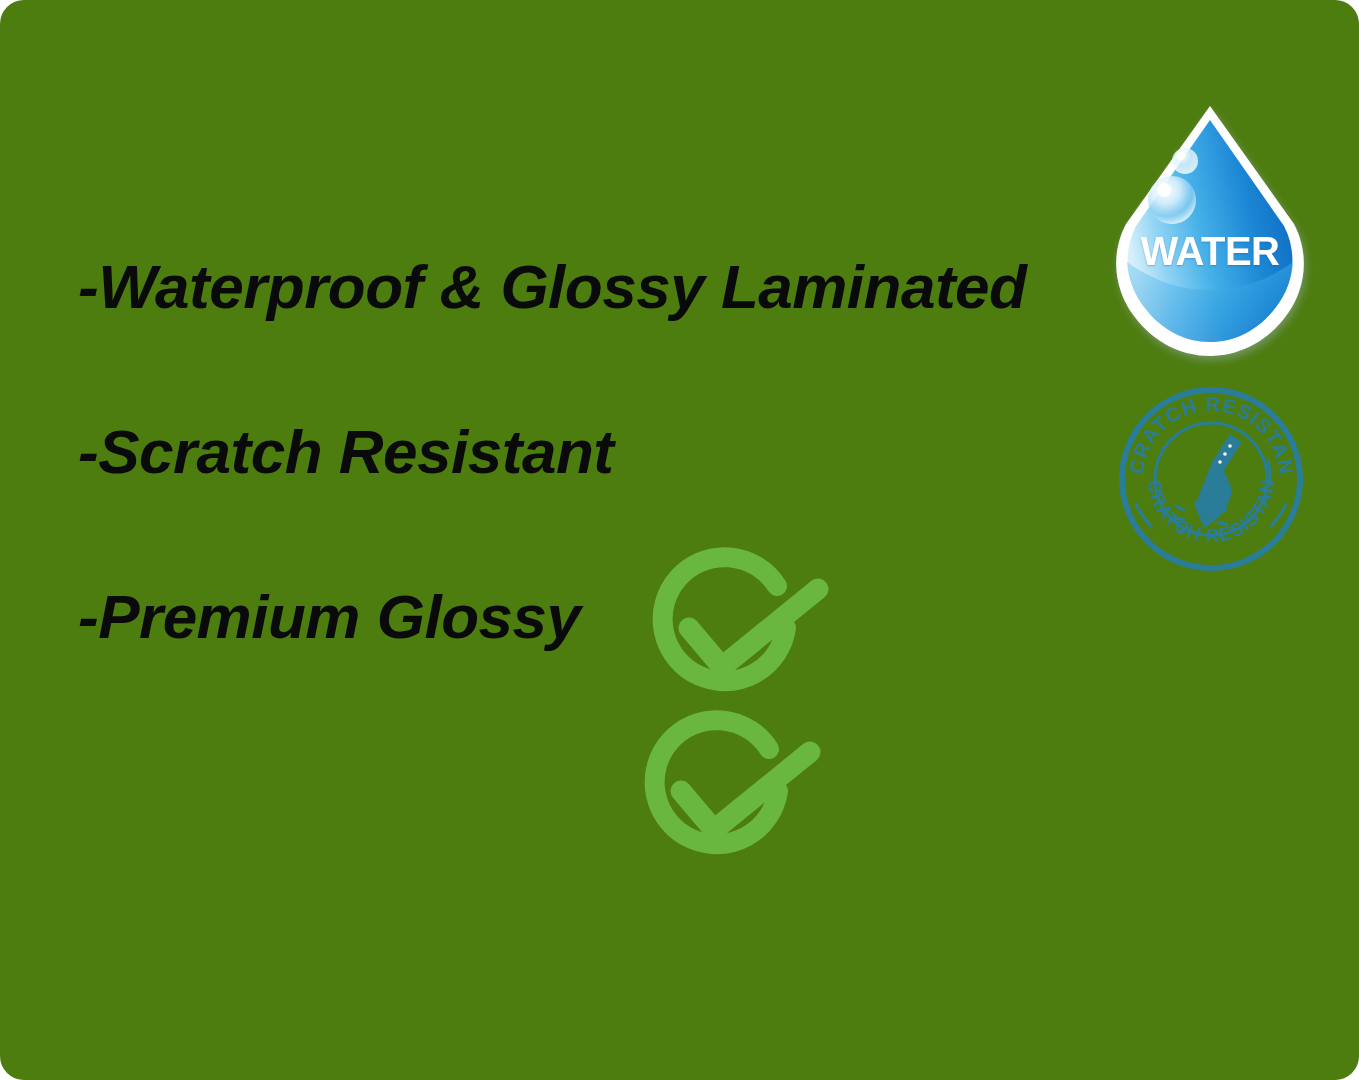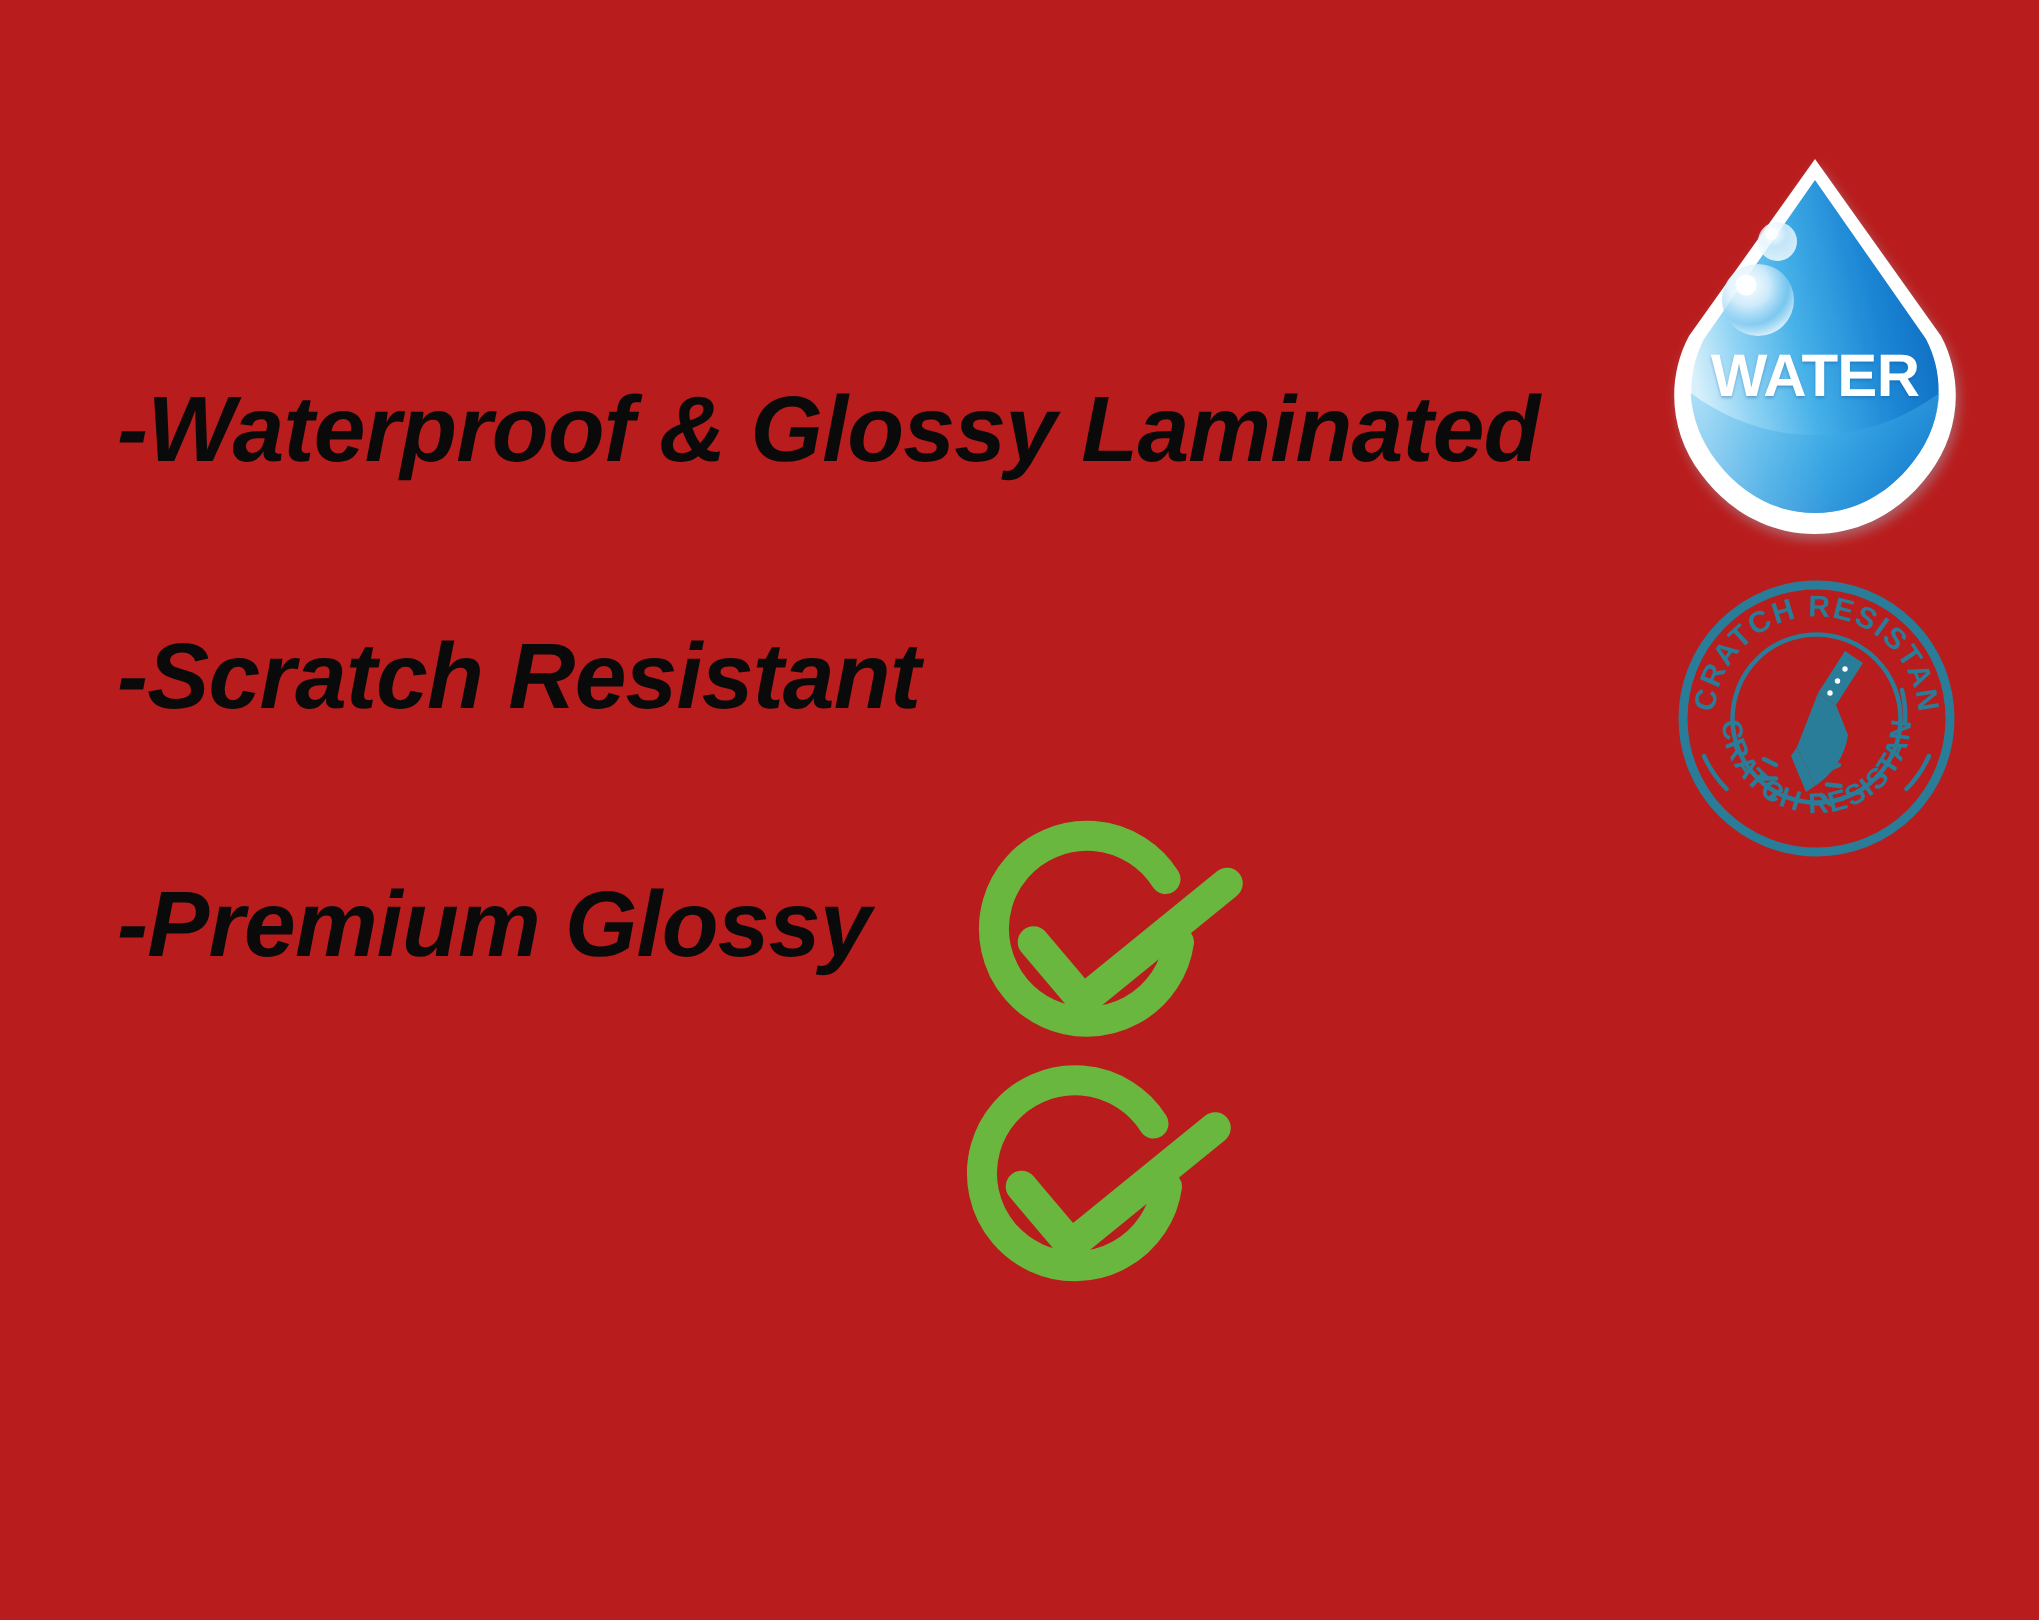--- a/index.html
+++ b/index.html
@@ -19,7 +19,8 @@
     position: relative;
     width: 1359px;
     height: 1080px;
-    background: #b91c1c;
+    background: #4d7c0f;
+    border-radius: 24px;
   }
 
   

